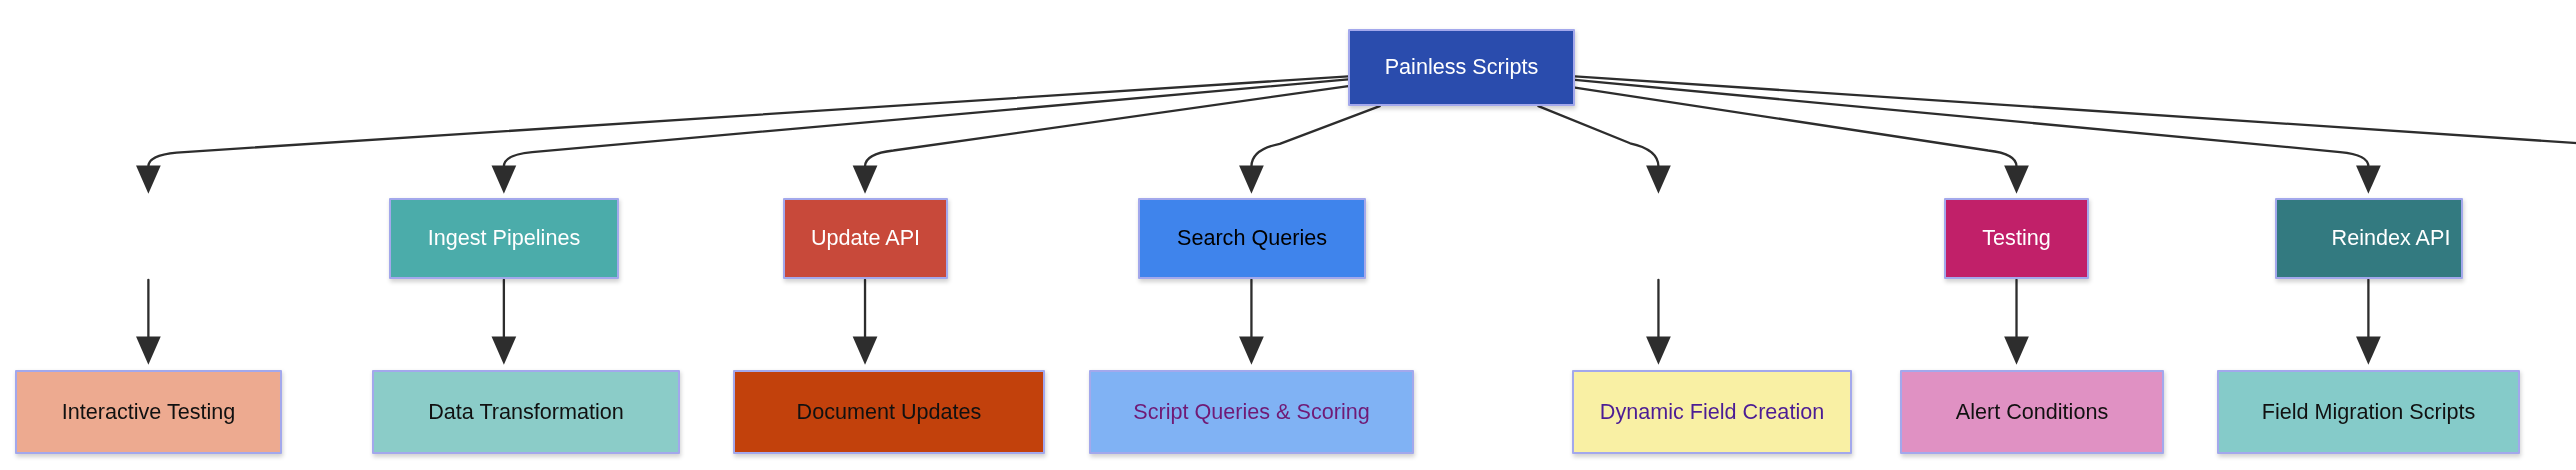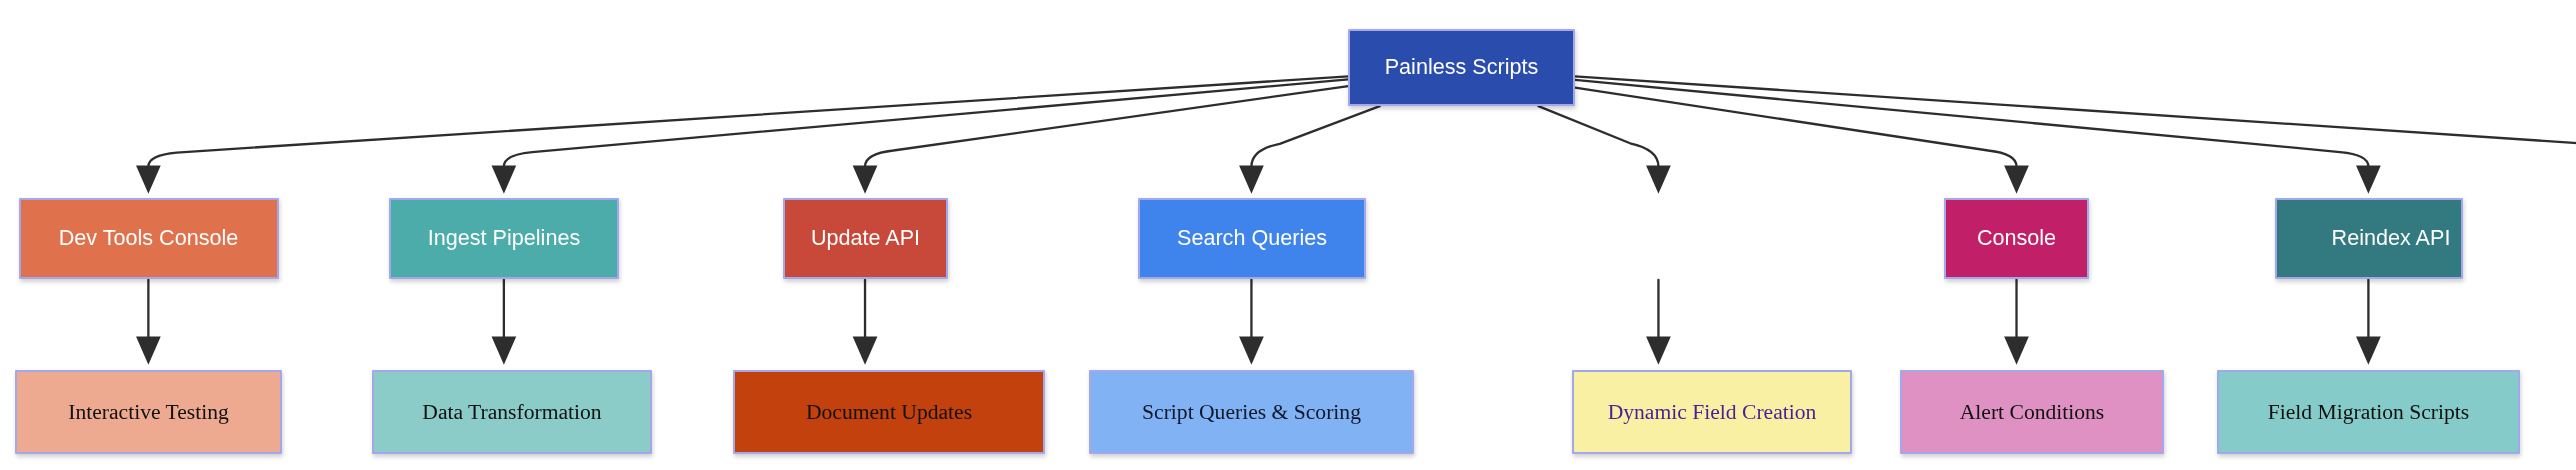--- a/index.html
+++ b/index.html
@@ -90,9 +90,6 @@
     <span>Painless Scripts</span>
   </div>
 
-  <div class="node branch-node" style="left: 18.5px; width: 260px; background-color: rgb(224, 113, 77); color: rgb(255, 255, 255);">
-    <span>Dev Tools Console</span>
-  </div>
   <div class="node branch-node" style="left: 783px; width: 165px; background-color: rgb(200, 73, 58); color: rgb(255, 255, 255);">
     <span>Update API</span>
   </div>

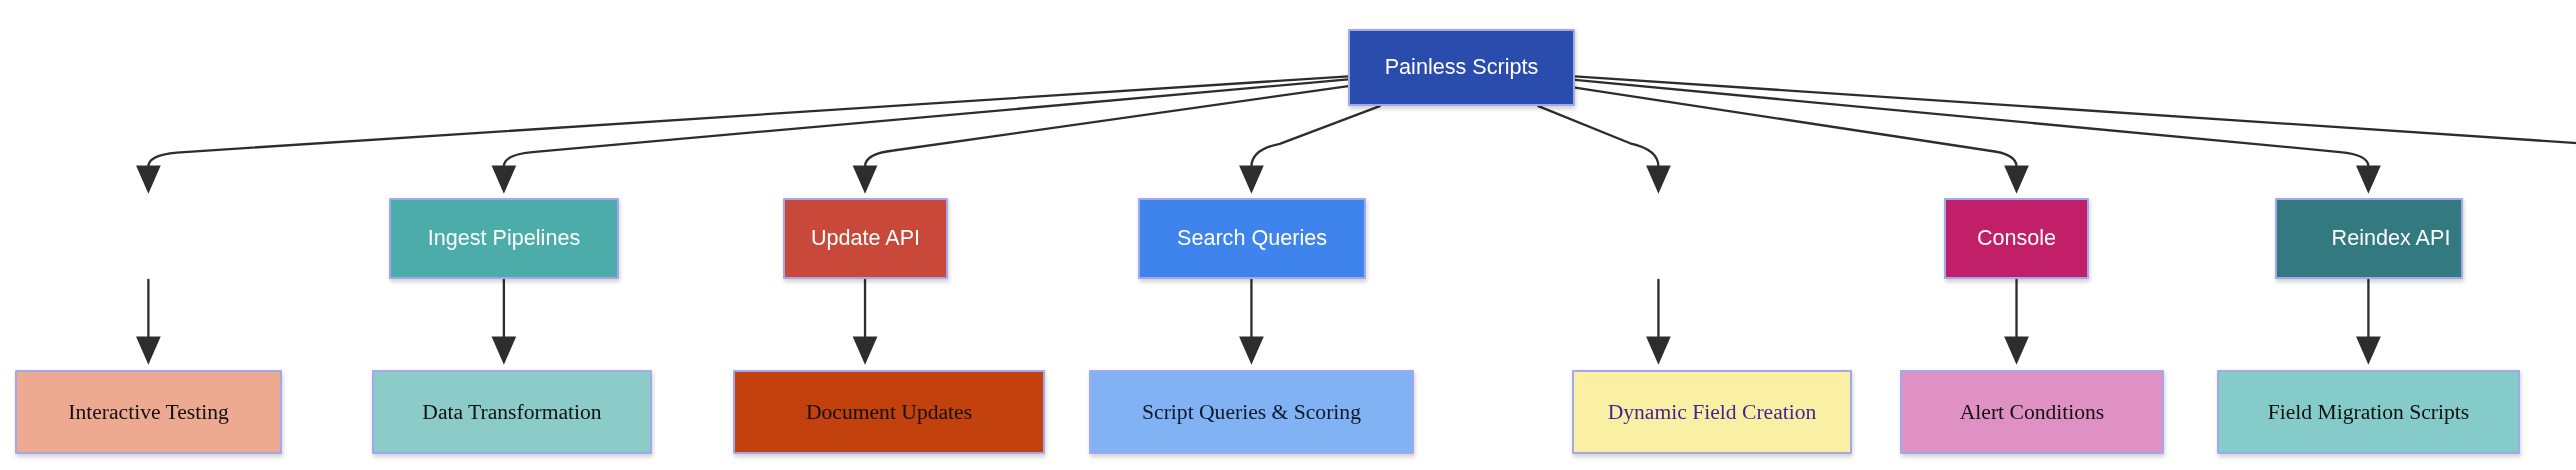--- a/index.html
+++ b/index.html
@@ -96,7 +96,7 @@
   <div class="node branch-node" style="left: 389px; width: 230px; background-color: rgb(75, 172, 170); color: rgb(255, 255, 255);">
     <span>Ingest Pipelines</span>
   </div>
-  <div class="node branch-node" style="left: 1138px; width: 228px; background-color: rgb(63, 132, 236); color: #ffffff;">
+  <div class="node branch-node" style="left: 1138px; width: 228px; background-color: rgb(63, 132, 236); color: #000000;">
     <span>Search Queries</span>
   </div>
   <div class="node branch-node" style="left: 1944px; width: 145px; background-color: rgb(193, 32, 105); color: rgb(255, 255, 255);">

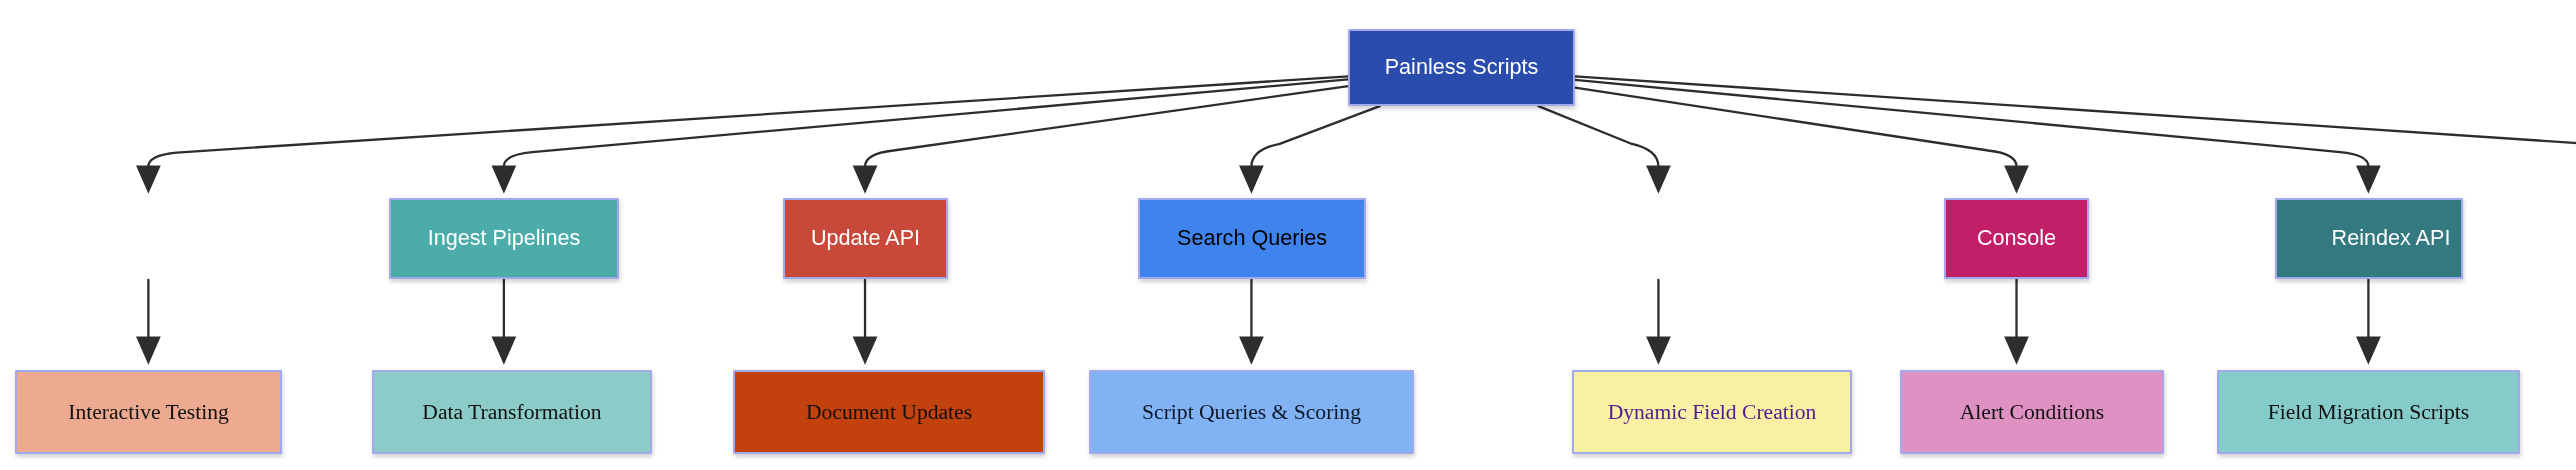--- a/index.html
+++ b/index.html
@@ -100,7 +100,7 @@
     <span>Search Queries</span>
   </div>
   <div class="node branch-node" style="left: 1944px; width: 145px; background-color: rgb(193, 32, 105); color: rgb(255, 255, 255);">
-    <span>Console</span>
+    <span>Testing</span>
   </div>
   <div class="node branch-node" style="left: 2275px; width: 188px; background-color: rgb(51, 122, 128); color: rgb(255, 255, 255); padding-left: 44px;">
     <span>Reindex API</span>

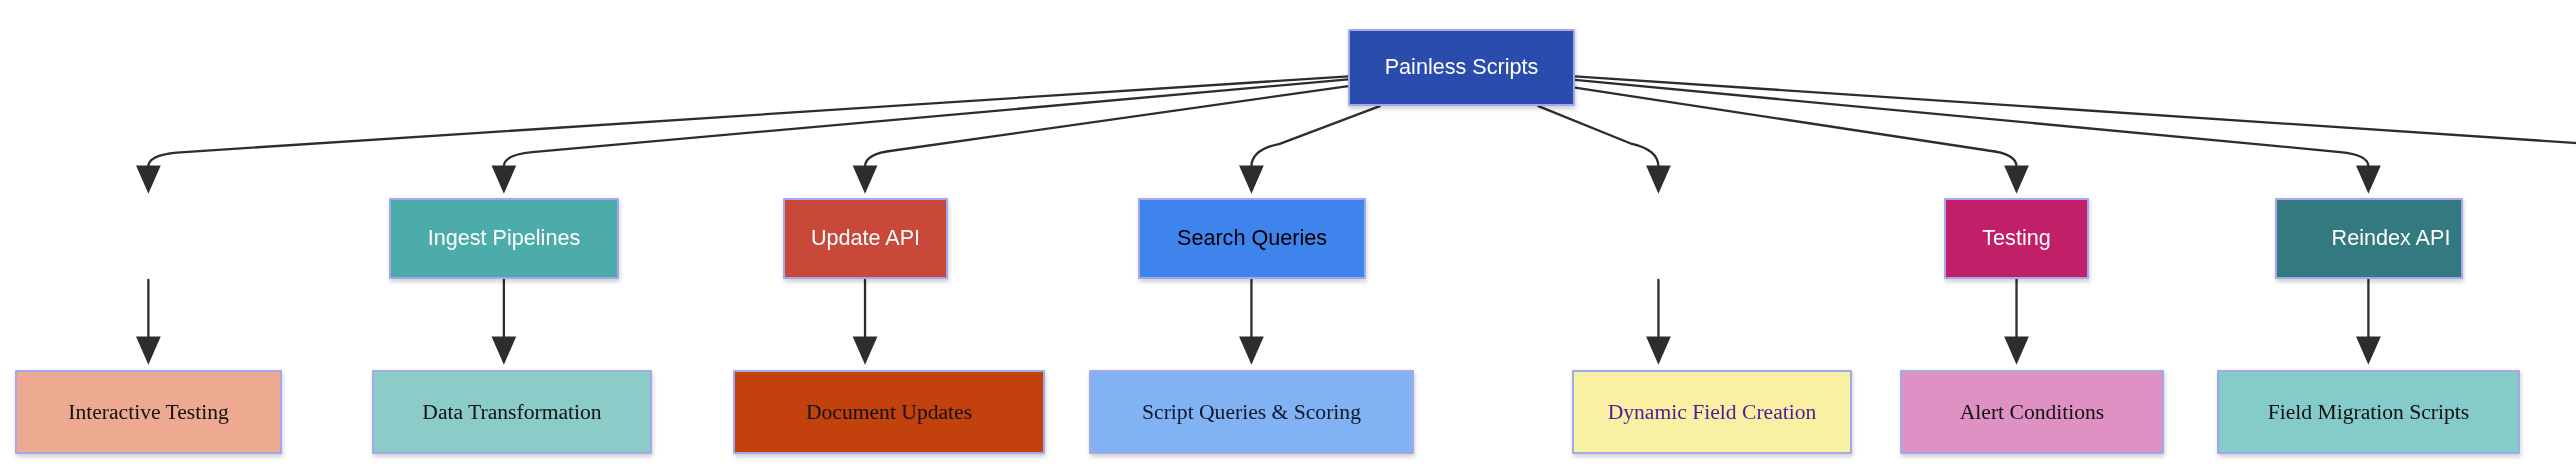--- a/index.html
+++ b/index.html
@@ -41,7 +41,7 @@
     white-space: nowrap;
   }
   .branch-node { top: 198px; height: 81px; }
-  .leaf-node   { top: 370px; height: 84px; font-family: Liberation Serif, serif; }
+  .leaf-node   { top: 370px; height: 84px; }
   .root-node   { top: 29px;  height: 77px; }
 </style>
 </head>

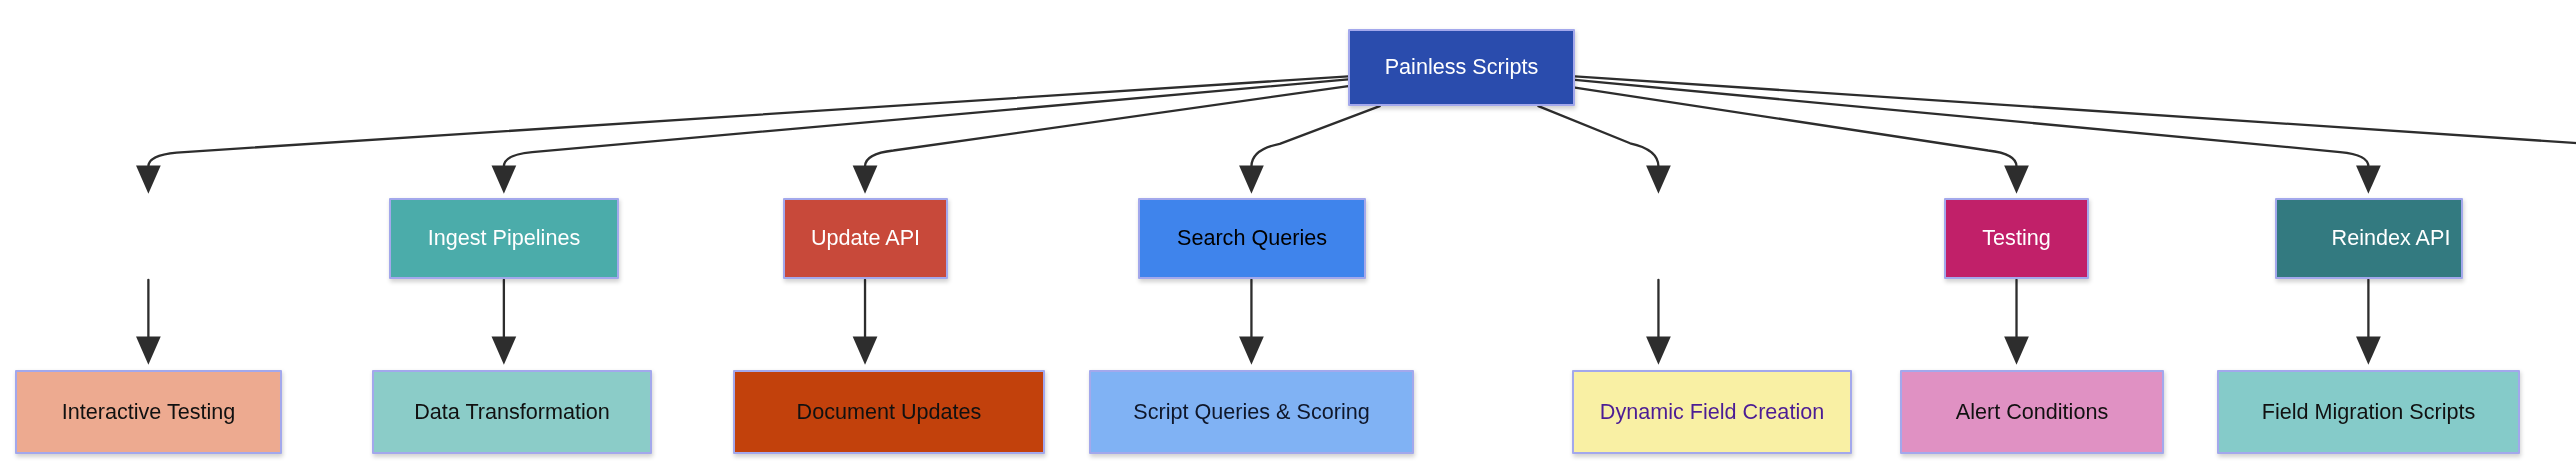--- a/index.html
+++ b/index.html
@@ -109,7 +109,7 @@
   <div class="node leaf-node" style="left: 15px; width: 267px; background-color: rgb(237, 170, 144); color: rgb(17, 17, 17);">
     <span>Interactive Testing</span>
   </div>
-  <div class="node leaf-node" style="left: 372px; width: 280px; background-color: rgb(139, 204, 200); color: rgb(17, 17, 17);">
+  <div class="node leaf-node" style="left: 372px; width: 308px; background-color: rgb(139, 204, 200); color: rgb(17, 17, 17);">
     <span>Data Transformation</span>
   </div>
   <div class="node leaf-node" style="left: 733px; width: 312px; background-color: #c2410c; color: rgb(17, 17, 17);">

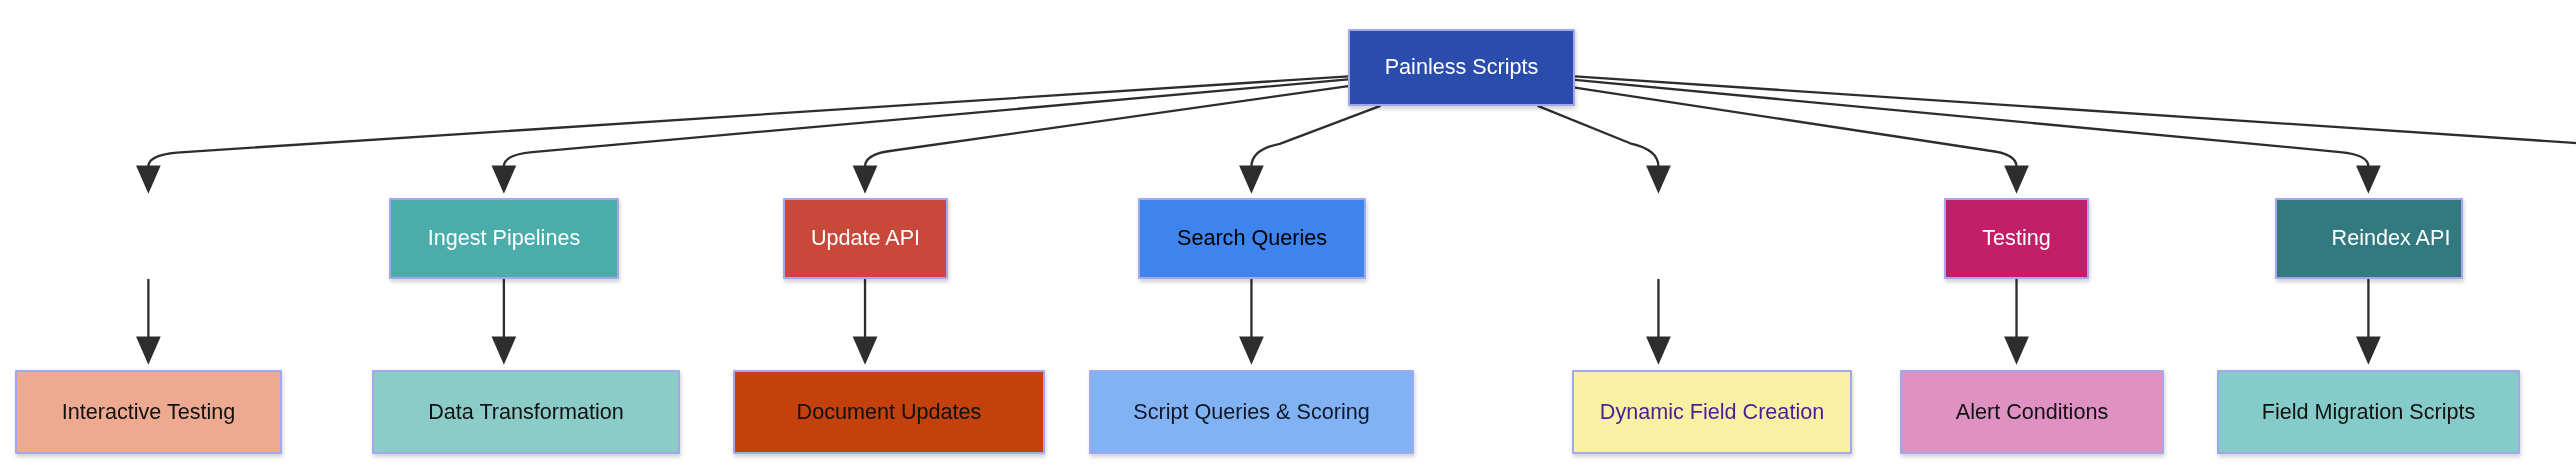--- a/index.html
+++ b/index.html
@@ -115,7 +115,7 @@
   <div class="node leaf-node" style="left: 733px; width: 312px; background-color: #c2410c; color: rgb(17, 17, 17);">
     <span>Document Updates</span>
   </div>
-  <div class="node leaf-node" style="left: 1089px; width: 325px; background-color: rgb(128, 178, 244); color: #0f172a;">
+  <div class="node leaf-node" style="left: 1089px; width: 325px; background-color: rgb(128, 178, 244); color: #701a75;">
     <span>Script Queries &amp; Scoring</span>
   </div>
   <div class="node leaf-node" style="left: 1572px; width: 280px; background-color: rgb(249, 240, 164); color: #4c1d95;">

